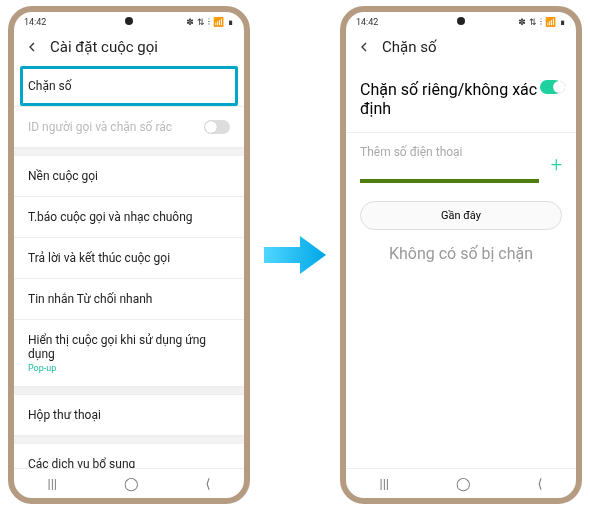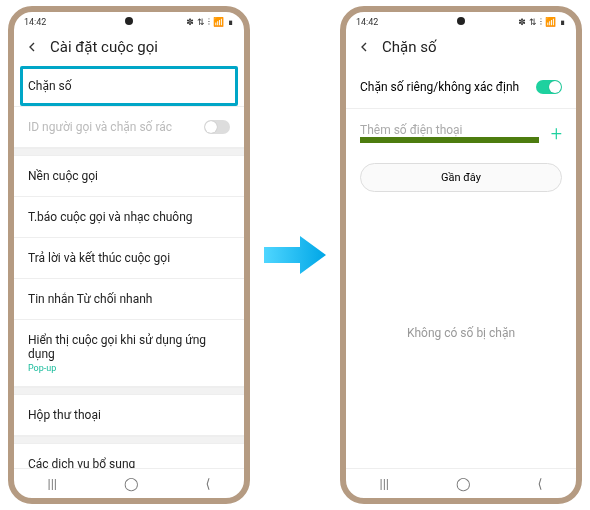--- a/index.html
+++ b/index.html
@@ -116,7 +116,7 @@
     padding:14px 14px;
     display:flex;justify-content:space-between;align-items:flex-start;
     border-bottom:1px solid #eee;
-    font-size:12px;
+    font-size:16px;
   }
   .add-row{
     padding: 12px 14px 4px 14px;

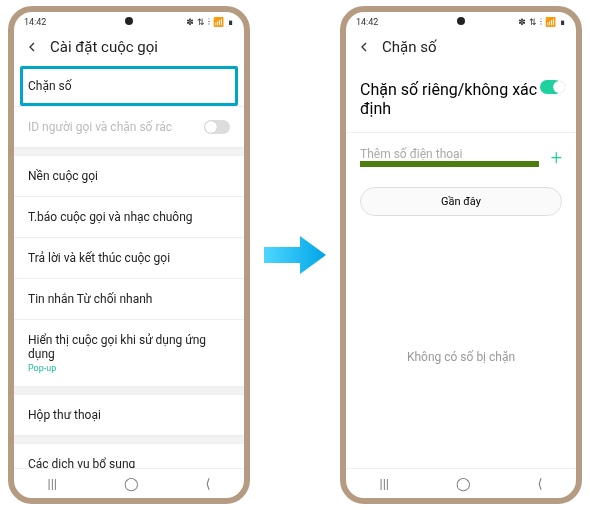--- a/index.html
+++ b/index.html
@@ -122,7 +122,7 @@
     padding: 12px 14px 4px 14px;
     display:flex;align-items:center;justify-content:space-between;
   }
-  .add-row .label{ color:#aaa; font-size:12px; border-bottom:6px solid #4d7c0f; flex:1; padding-bottom:0; margin-right:12px;}
+  .add-row .label{ color:#aaa; font-size:12px; border-bottom:4px solid #4d7c0f; flex:1; padding-bottom:20px; margin-right:12px;}
   .add-row .plus{ color:#1ed19f; font-size:20px; font-weight:300; }
   .chip-row{
     display:flex; gap:14px; padding:14px 14px;

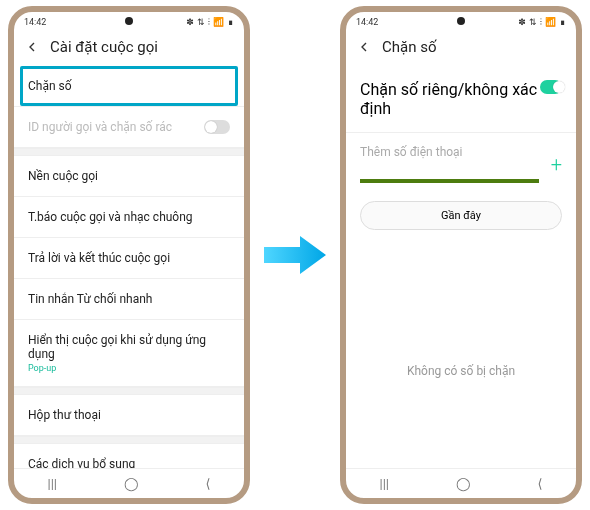--- a/index.html
+++ b/index.html
@@ -139,8 +139,7 @@
   .empty-msg{
     text-align:center;
     color:#999;
-    font-size:12px;
-    margin-top:120px;
+    font-size:16px;
   }
 
   .navbar{

